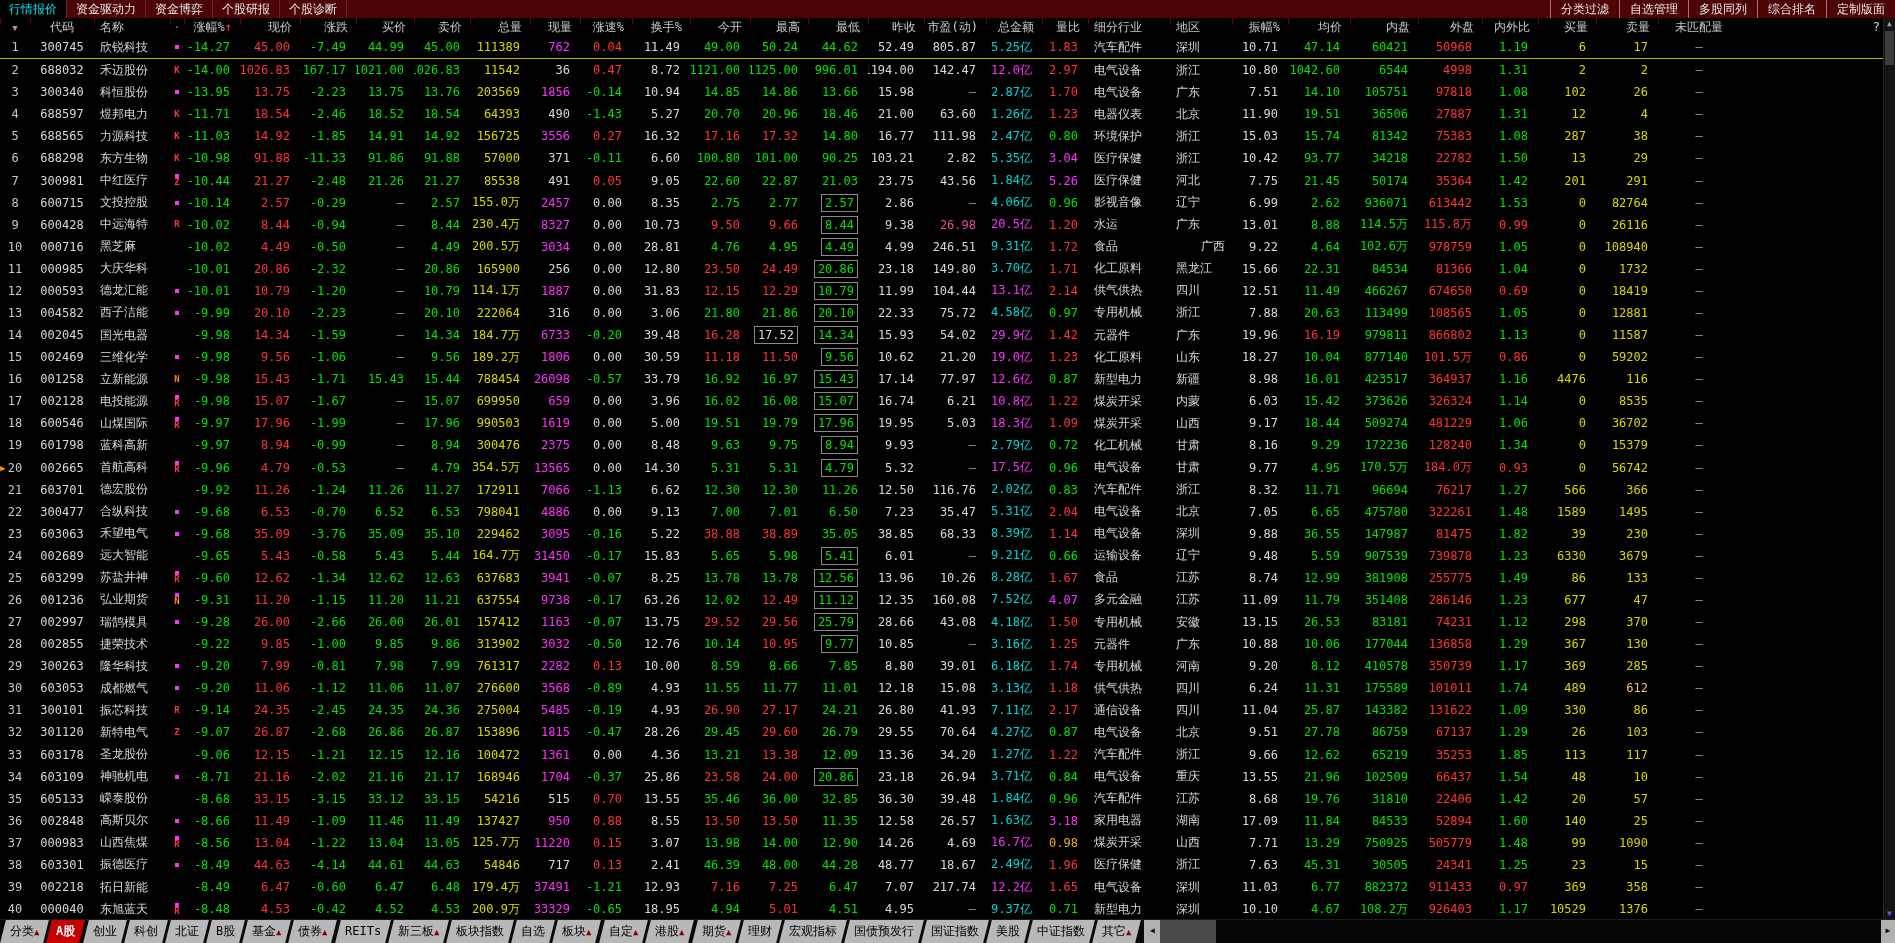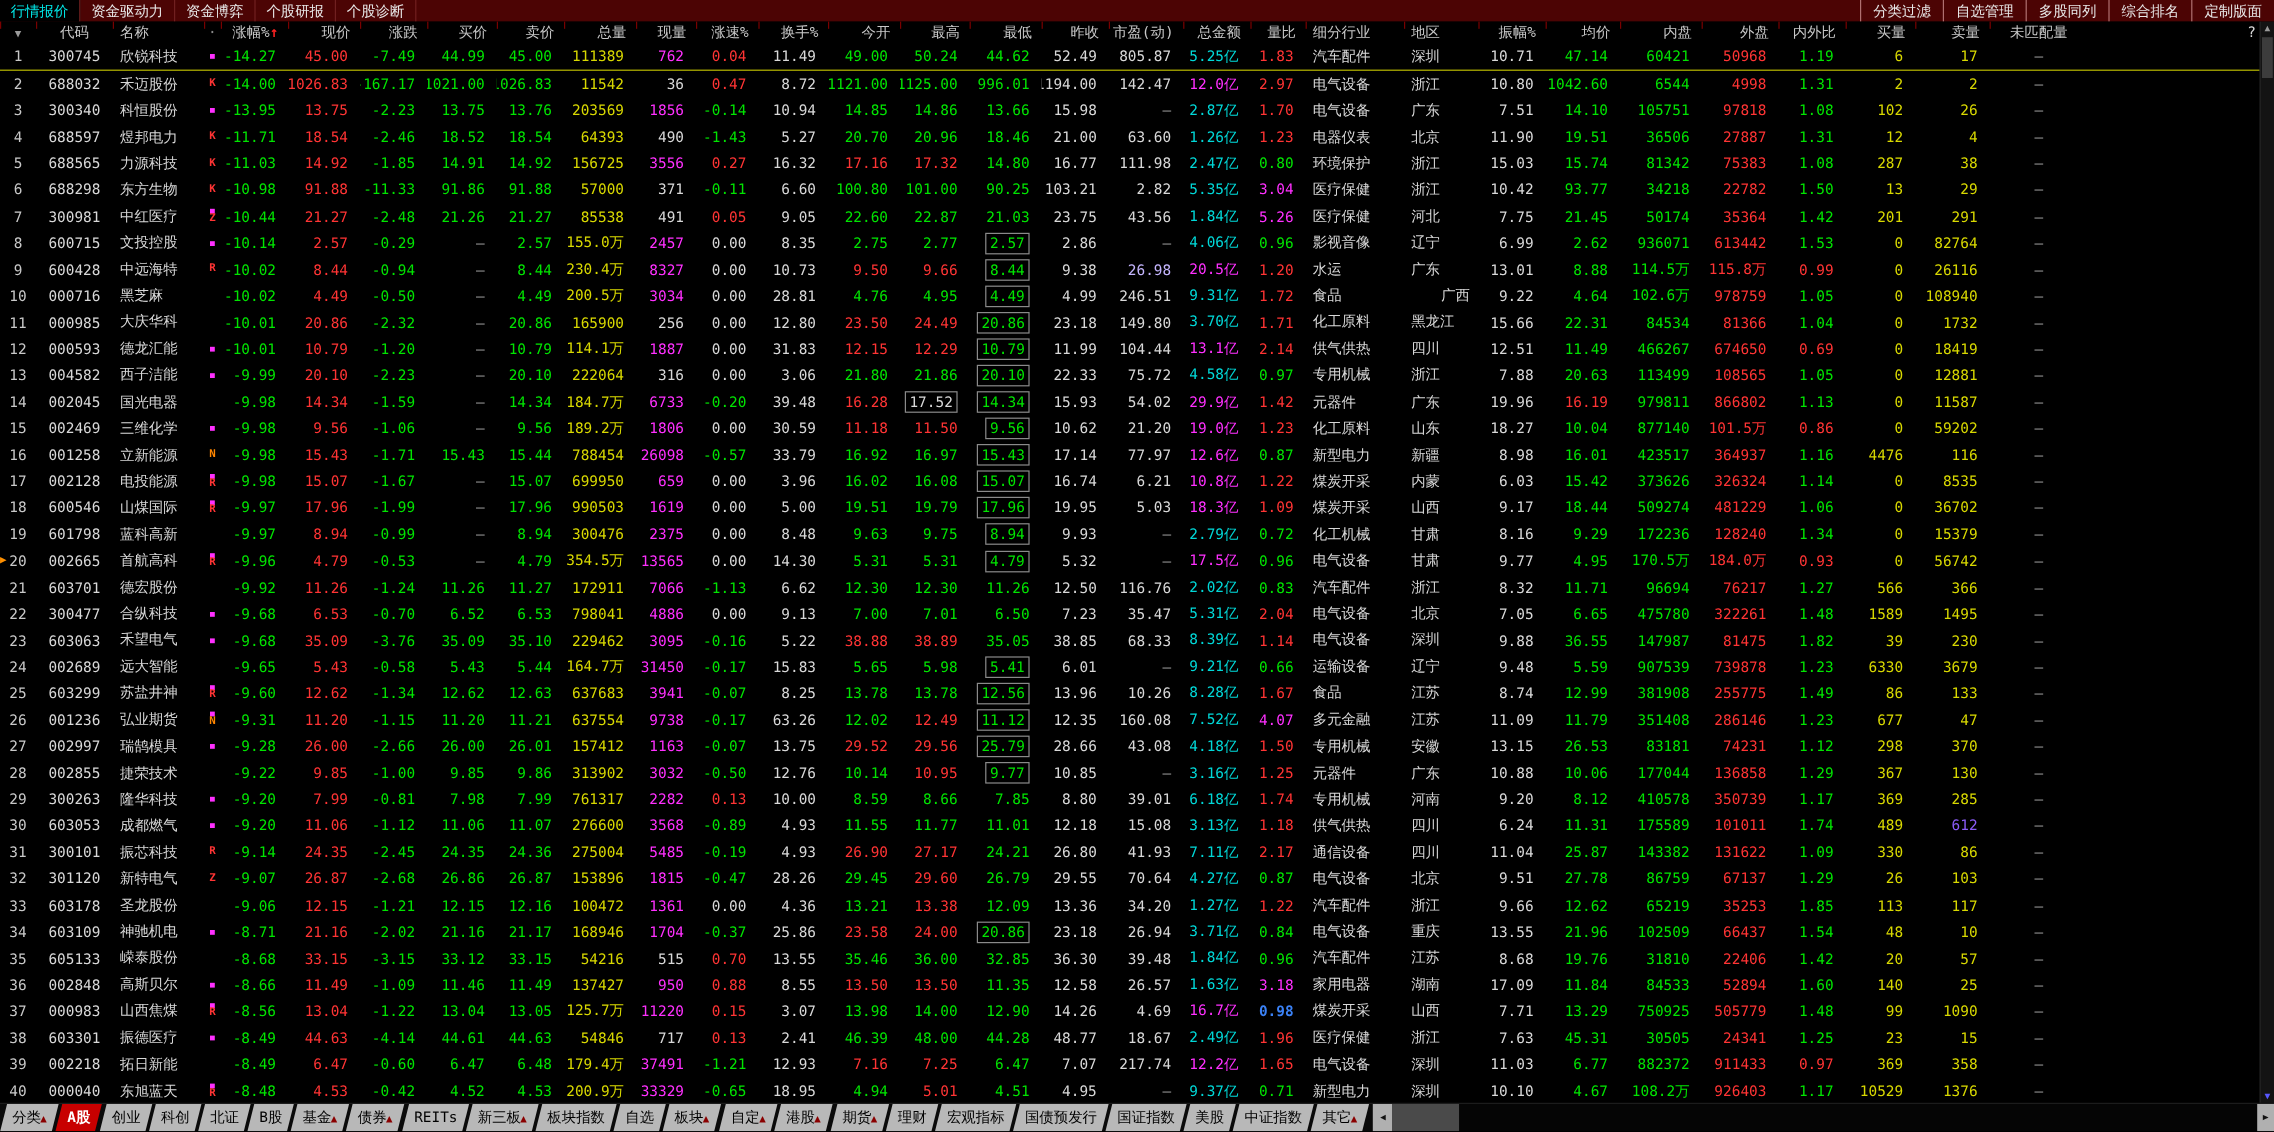--- a/index.html
+++ b/index.html
@@ -915,7 +915,7 @@
           <span style="color: rgb(216, 216, 216);">9.38</span>
         </div>
         <div class="cell r" style="width: 62px;">
-          <span style="color: #c4b5fd;">26.98</span>
+          <span style="color: #ec4899;">26.98</span>
         </div>
         <div class="cell r" style="width: 56px;">
           <span style="color: rgb(255, 48, 255);">20.5亿</span>

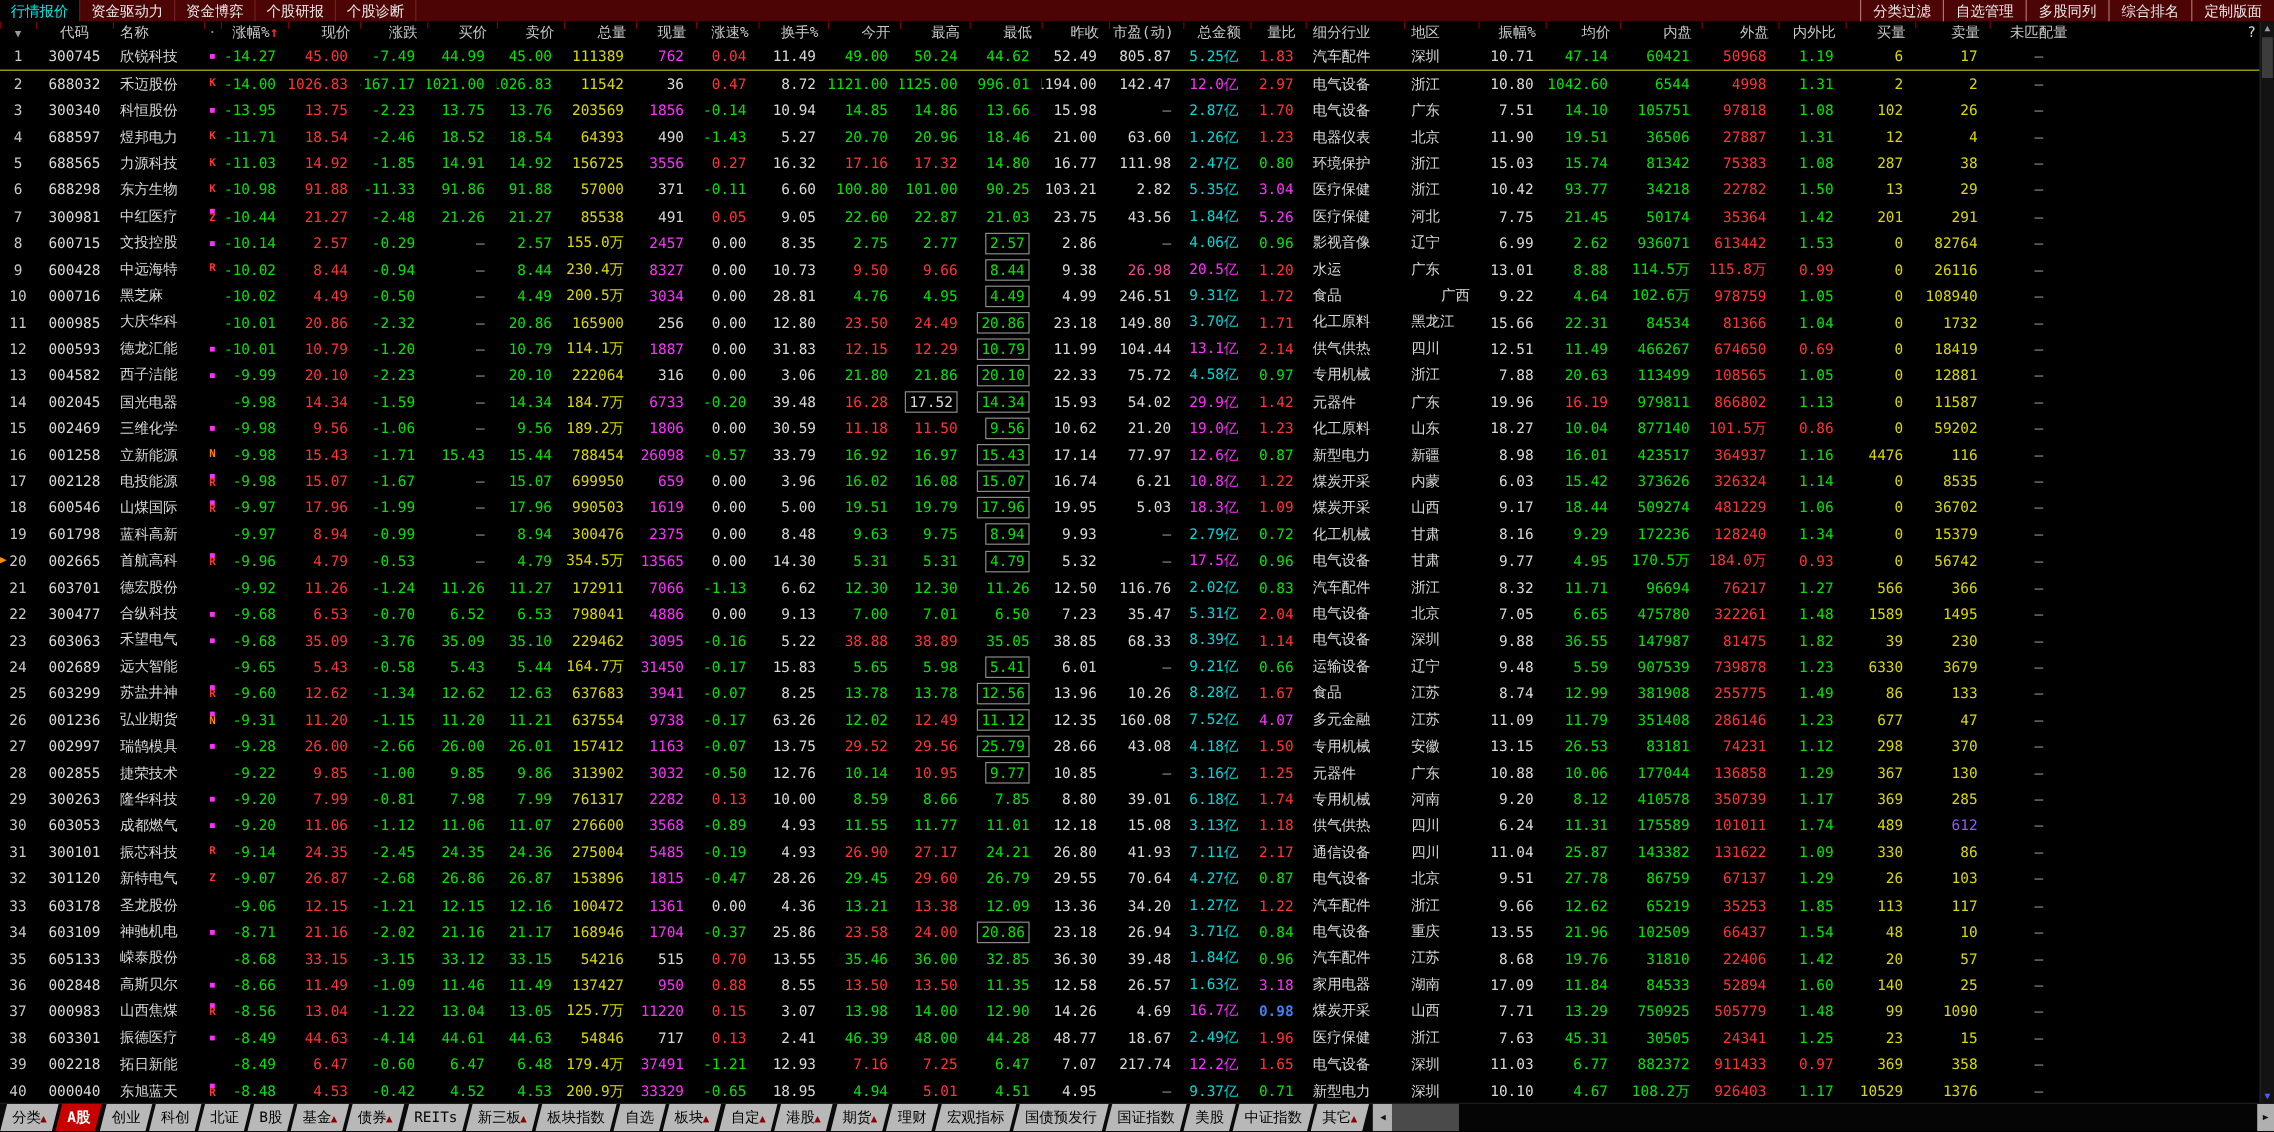--- a/index.html
+++ b/index.html
@@ -2900,7 +2900,7 @@
           <span style="color: rgb(216, 216, 0);">489</span>
         </div>
         <div class="cell r" style="width: 62px;">
-          <span style="color: #8b5cf6;">612</span>
+          <span style="color: #fdba74;">612</span>
         </div>
         <div class="cell c" style="width: 82px;">
           <span style="color: rgb(154, 154, 154);">—</span>

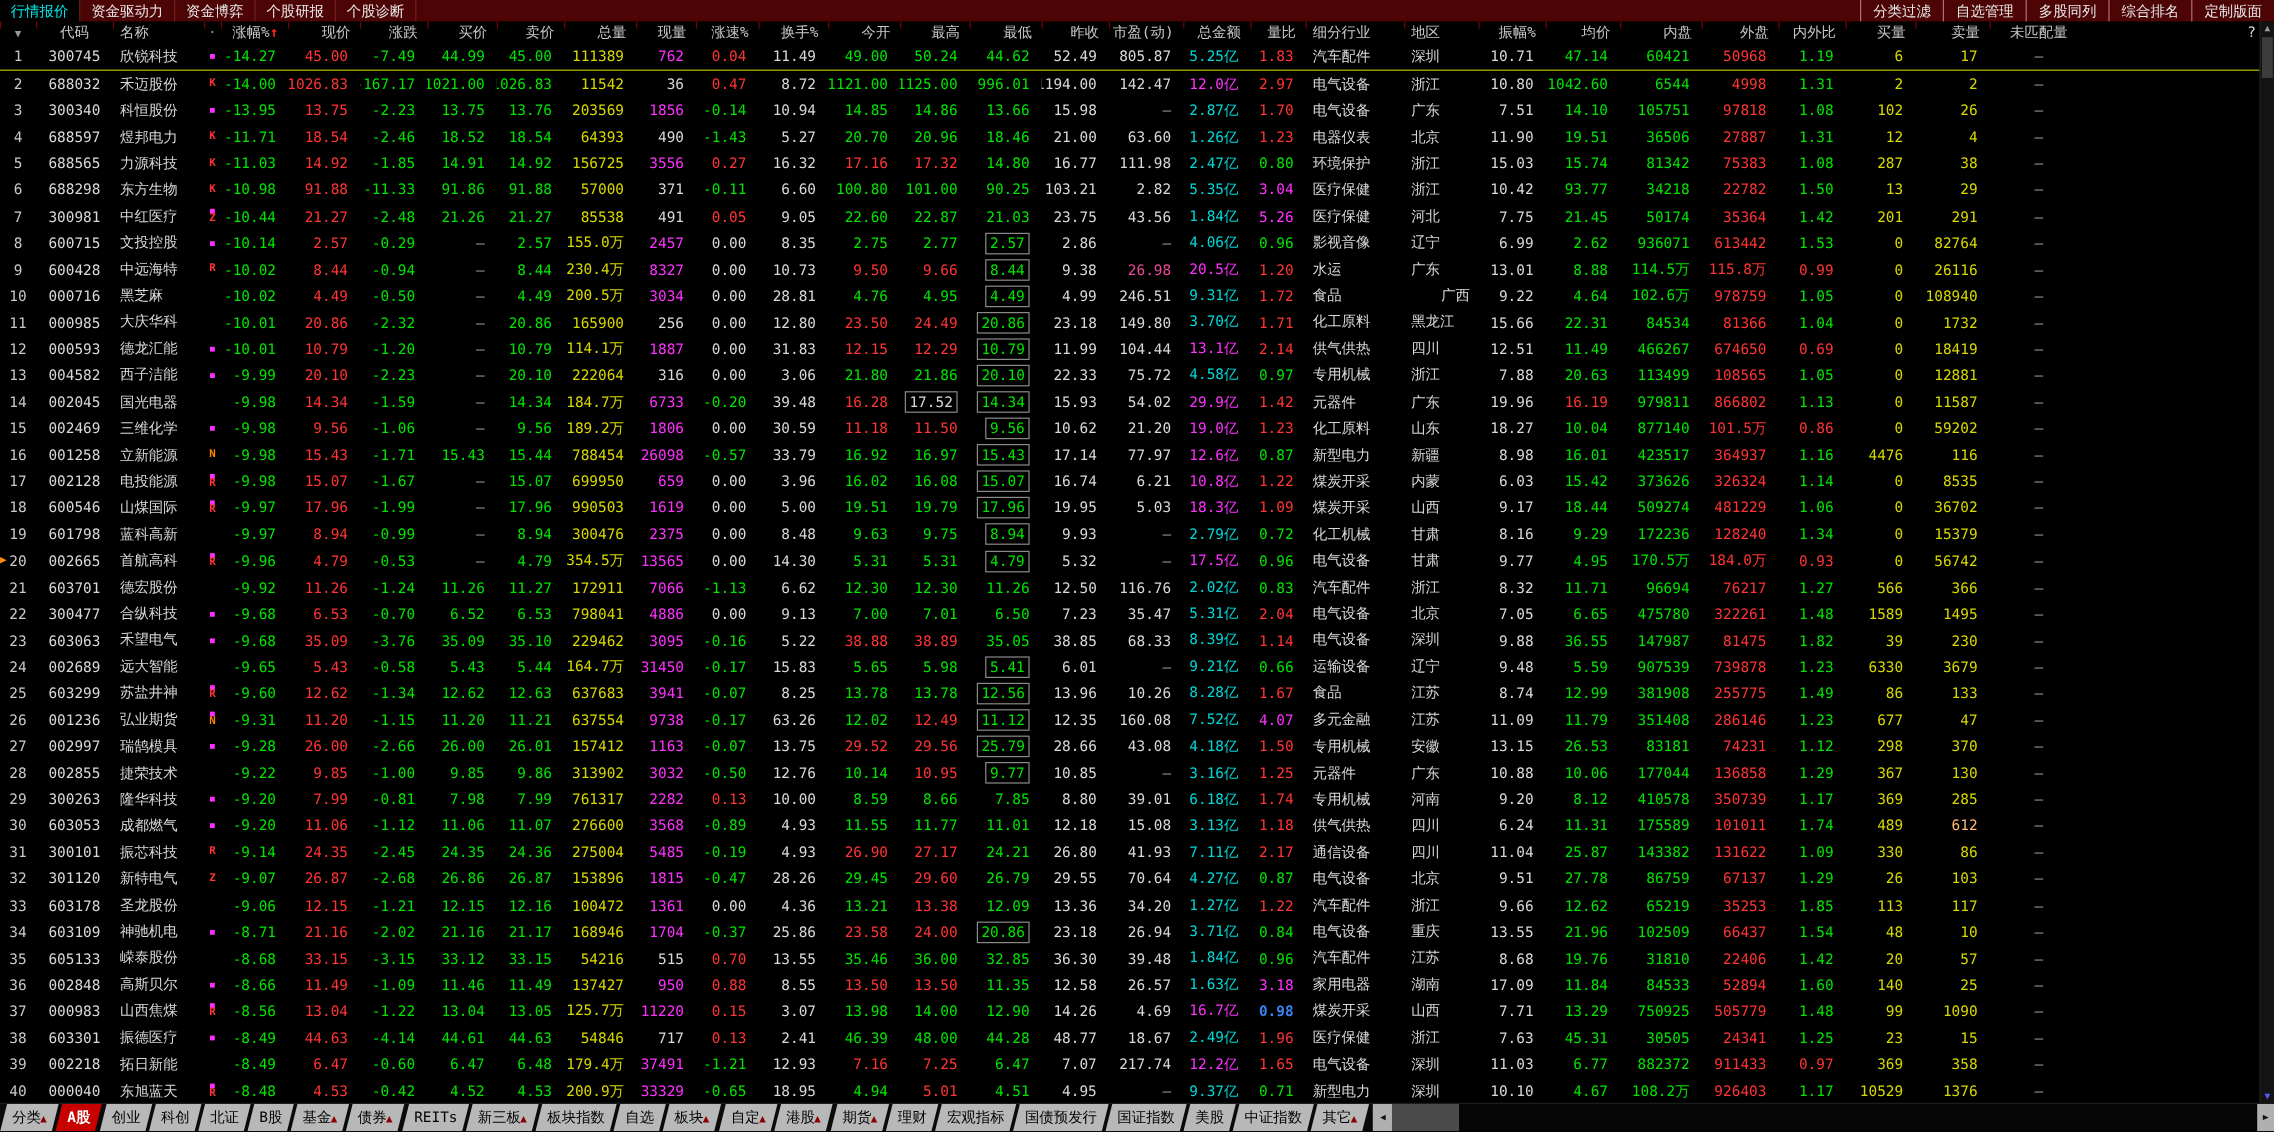--- a/index.html
+++ b/index.html
@@ -3524,7 +3524,7 @@
           <span style="color: rgb(255, 48, 255);">16.7亿</span>
         </div>
         <div class="cell r" style="width: 46px;">
-          <span style="color: #3b82f6; font-weight: bold;">0.98</span>
+          <span style="color: #eab308;">0.98</span>
         </div>
         <div class="cell l" style="width: 82px;">
           <span style="color: rgb(216, 216, 216);">煤炭开采</span>

